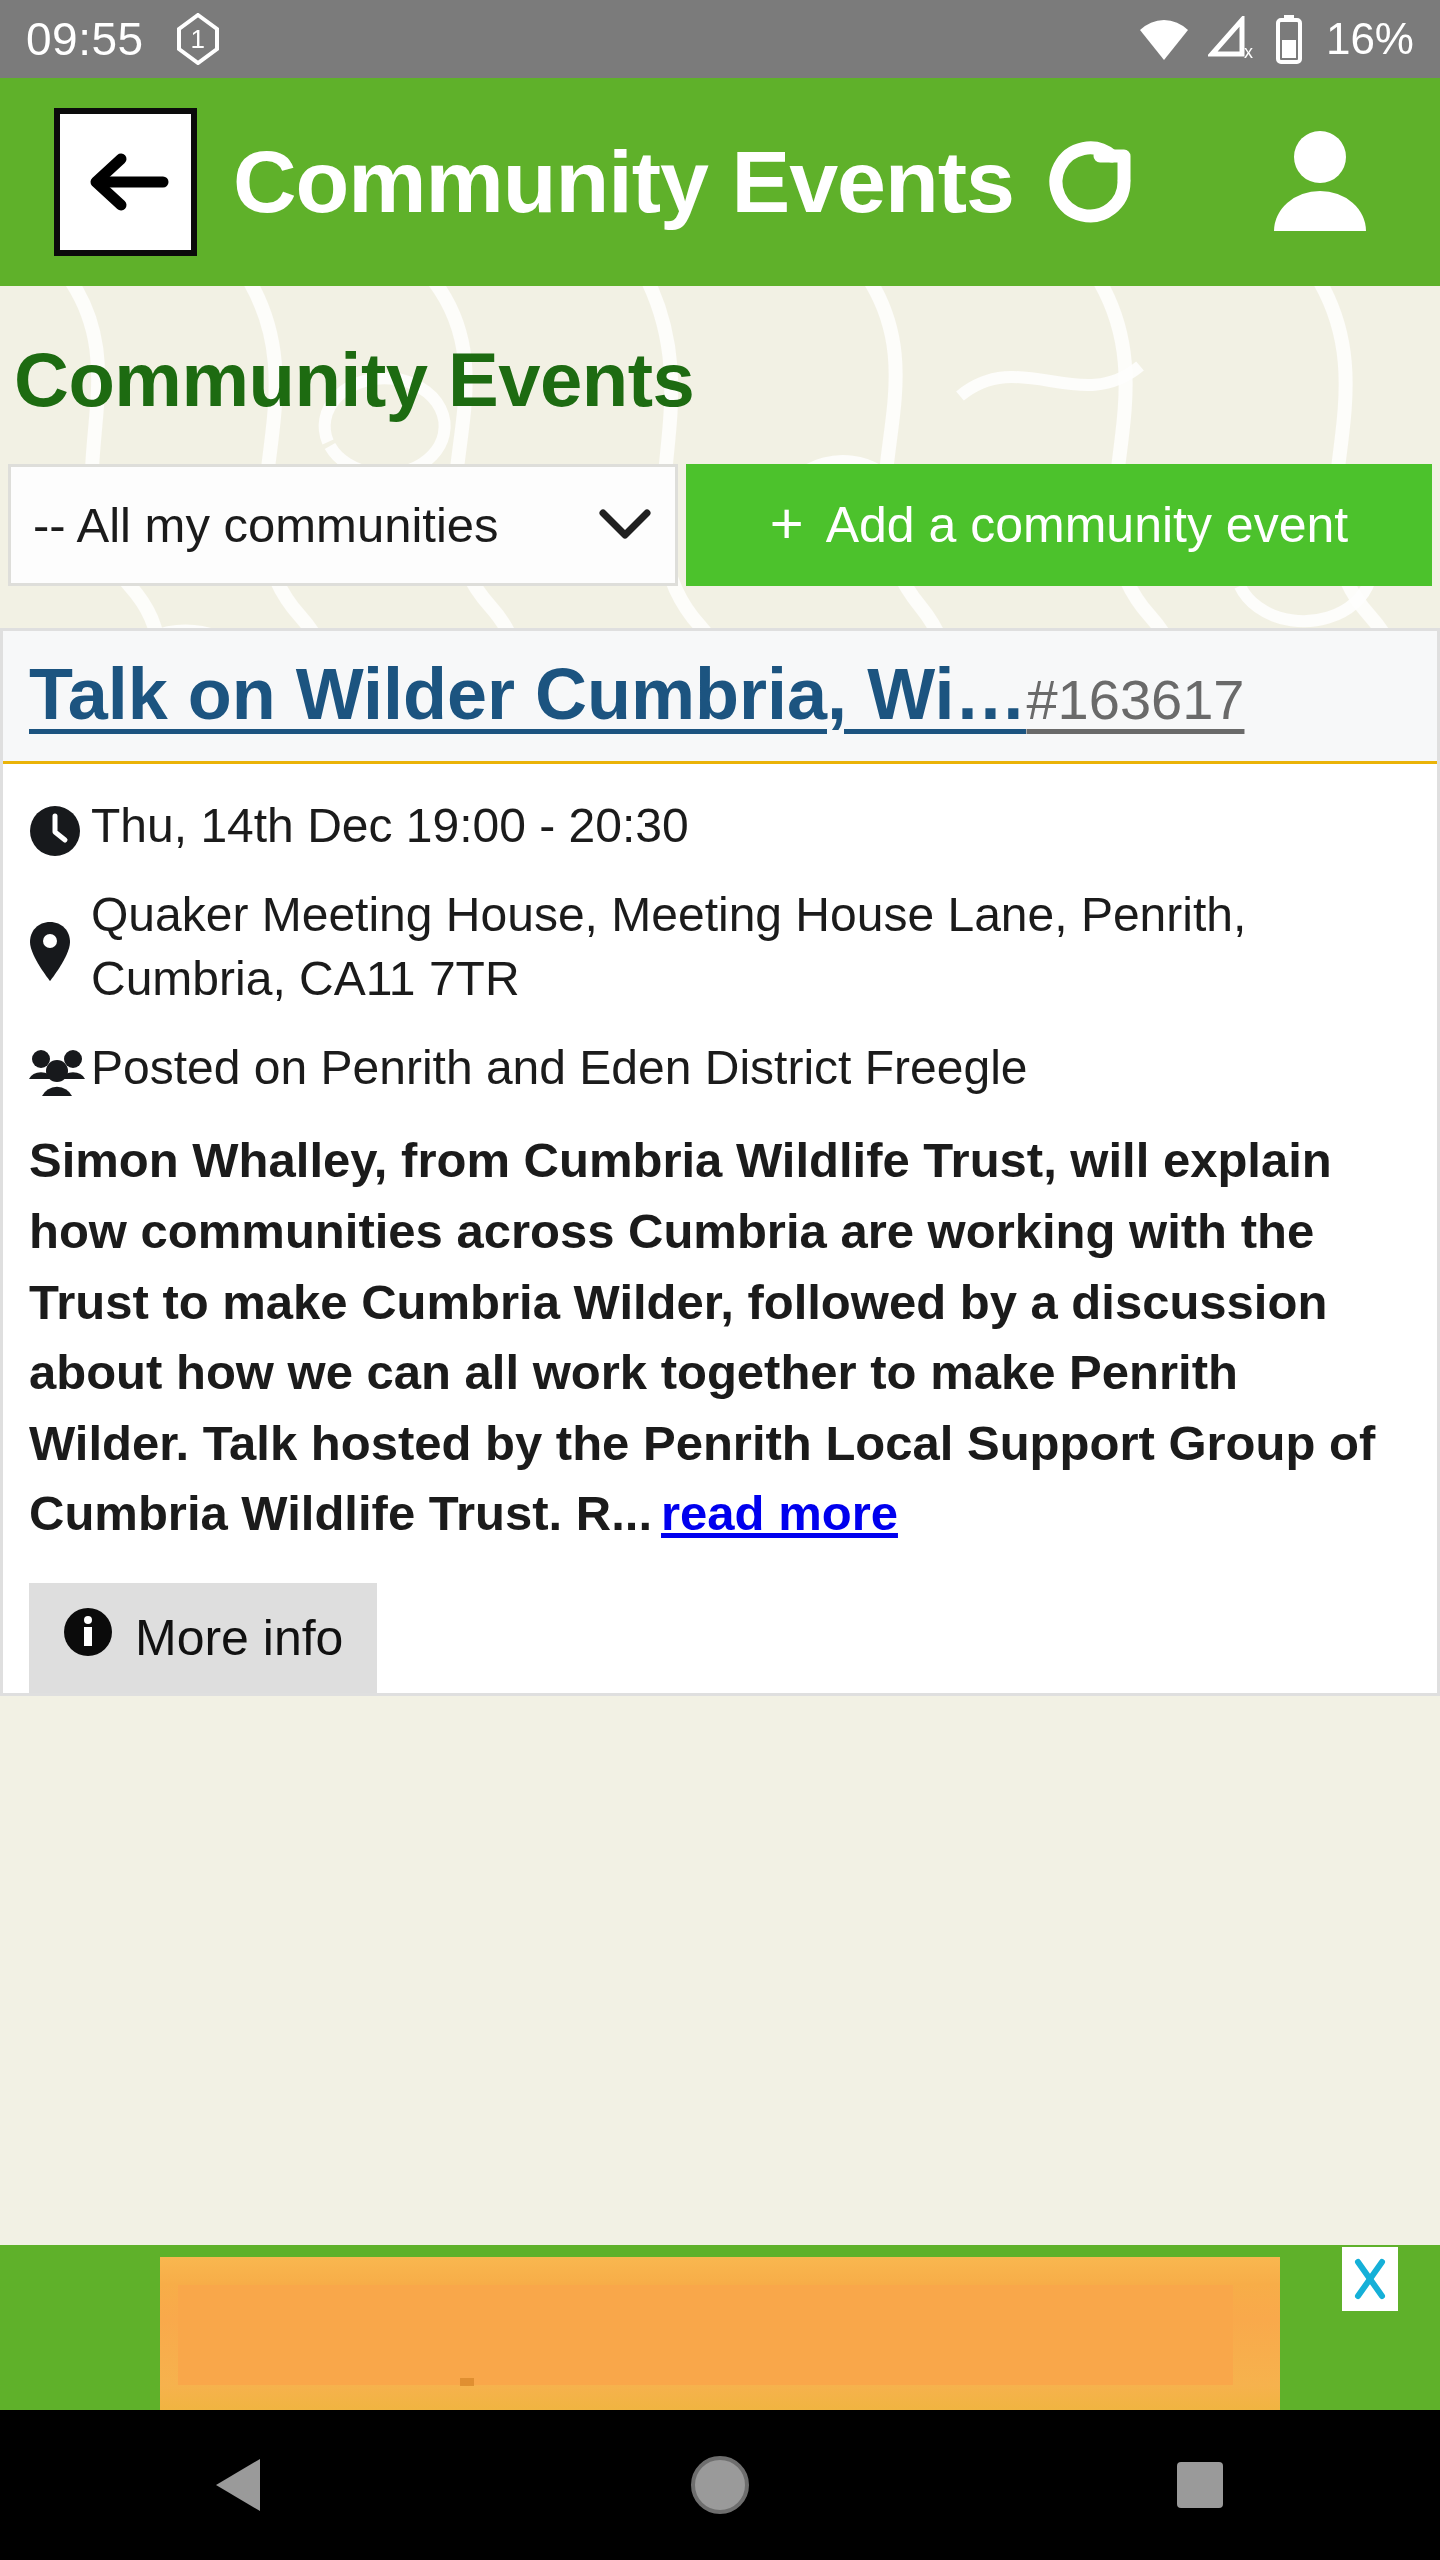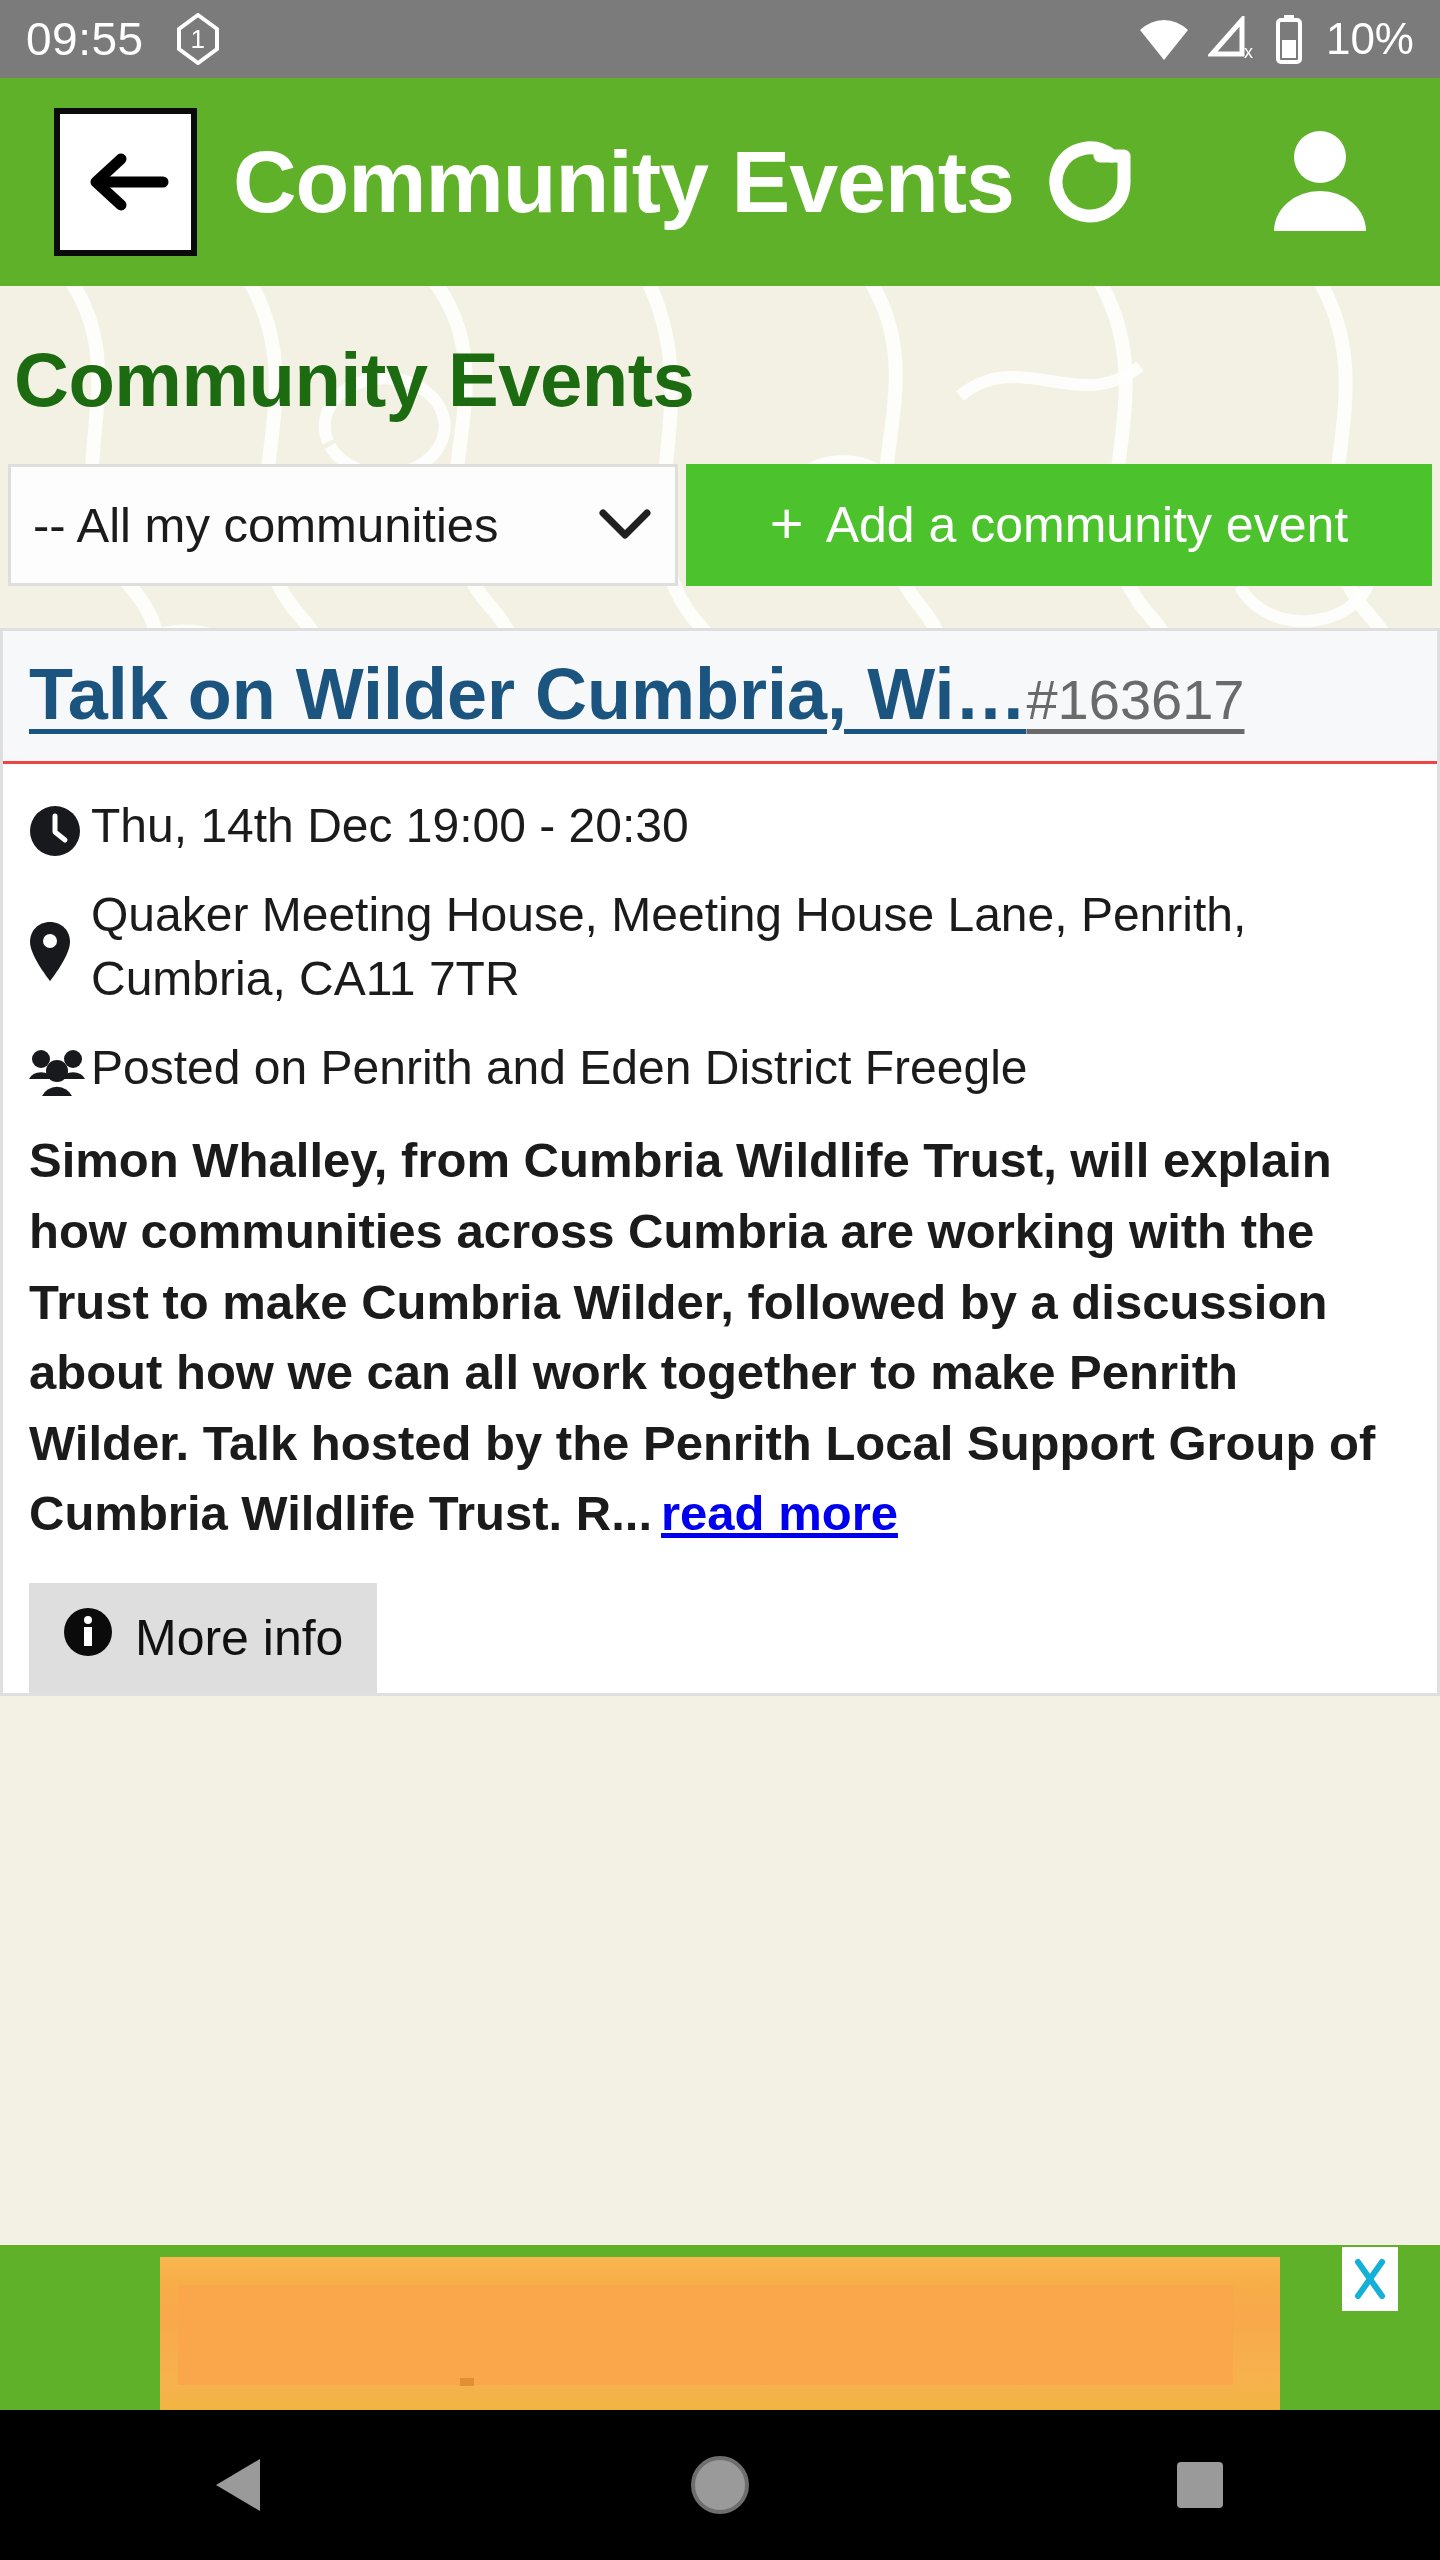--- a/index.html
+++ b/index.html
@@ -182,7 +182,7 @@
         <rect x="4" y="6" width="22" height="42" rx="3" fill="none" stroke="#ffffff" stroke-width="4"></rect>
         <rect x="8" y="26" width="14" height="18" fill="#ffffff"></rect>
       </svg>
-      <div class="sb-batt-text">10%</div>
+      <div class="sb-batt-text">16%</div>
     </div>
   </div>
 

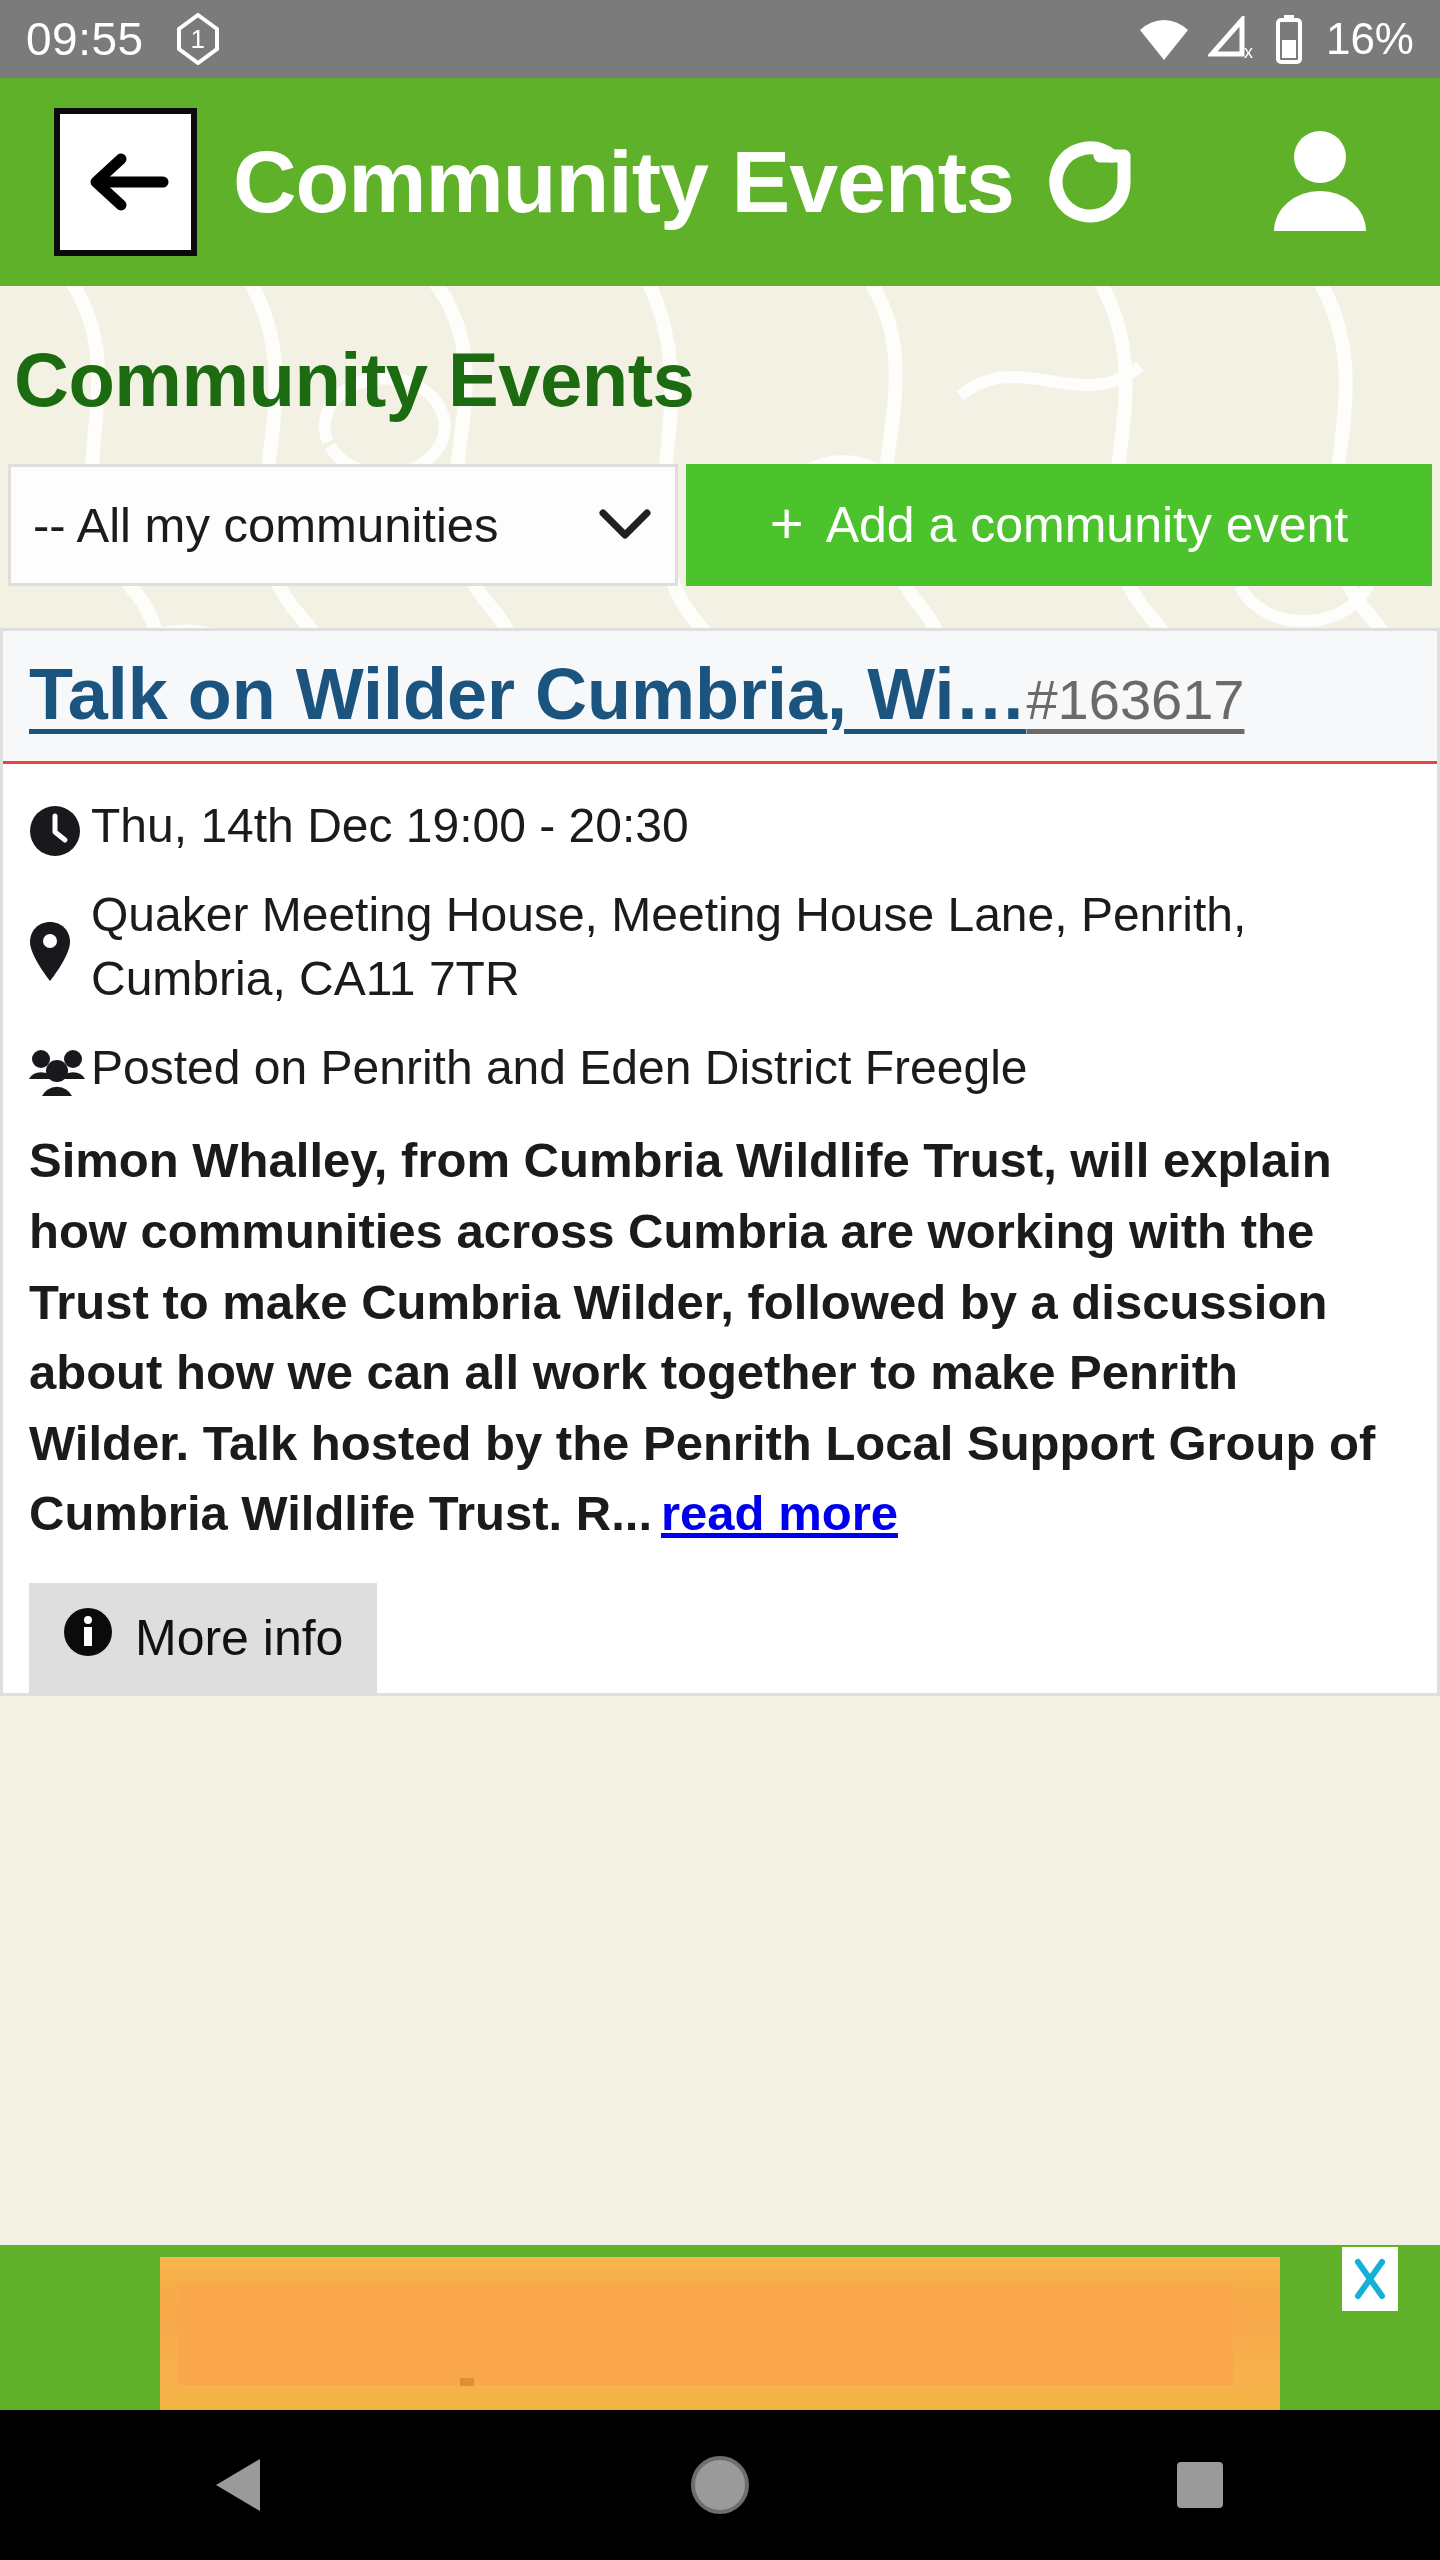--- a/index.html
+++ b/index.html
@@ -95,7 +95,7 @@
     width:1440px; margin-left:0;
   }
   .card-head{
-    background:#f7f8f9; border-bottom:3px solid #ef4444;
+    background:#f7f8f9; border-bottom:3px solid #eab308;
     padding:22px 26px 26px 26px;
     display:flex; align-items:baseline; white-space:nowrap; overflow:hidden;
   }

